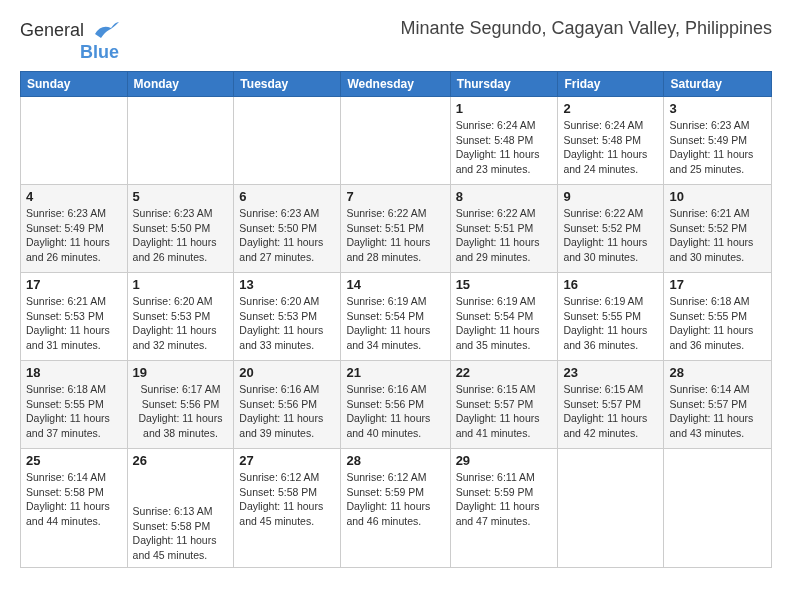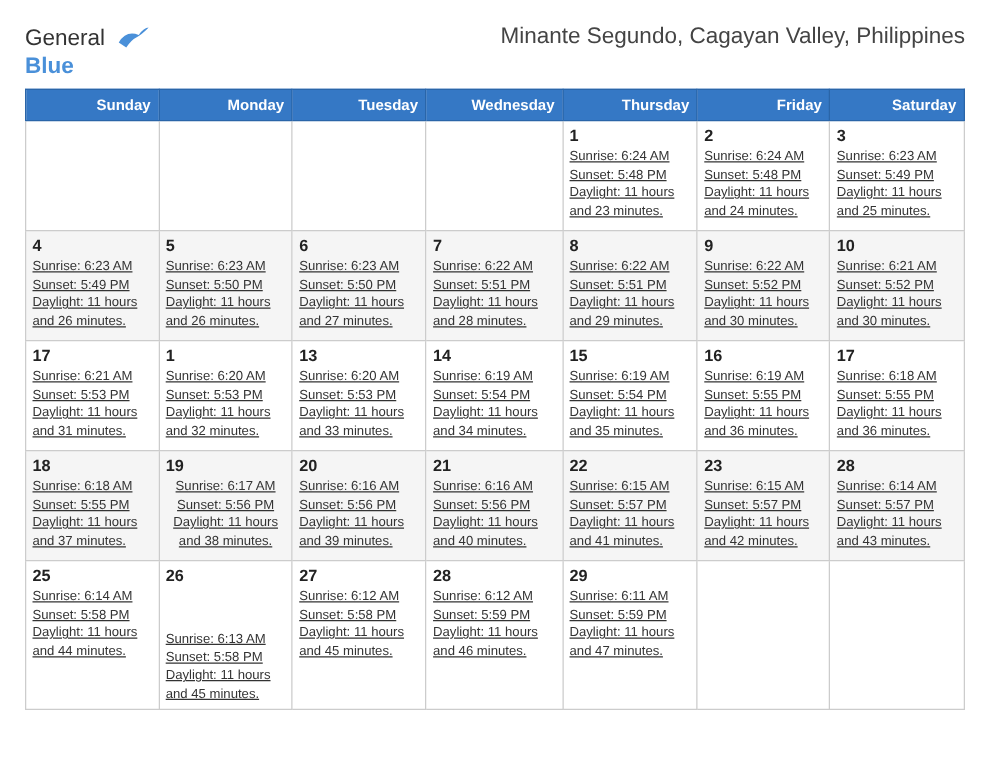--- a/index.html
+++ b/index.html
@@ -94,7 +94,7 @@
           <path d="M4 14 Q10 4 20 8 Q24 2 28 2 Q22 8 18 10 Q14 12 10 18 Z" fill="#4a90d9"></path>
         </svg>
       </div>
-      <div style="font-size:18px;font-weight:bold;color:#4a90d9;line-height:1.15;">Blue</div>
+      <div style="font-size:18px;font-weight:bold;color:#4a90d9;line-height:1.15;text-align:right;">Blue</div>
     </div>
   </div>
   <div class="title-block">

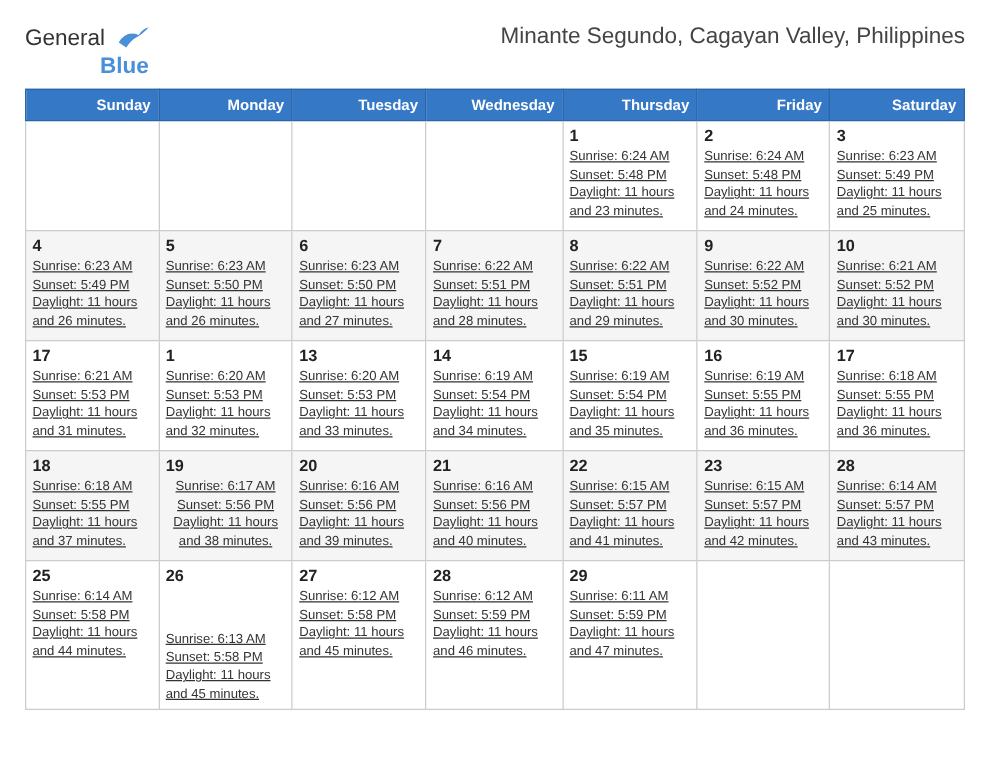--- a/index.html
+++ b/index.html
@@ -49,7 +49,7 @@
     .calendar thead th {
       background: #3578c5;
       color: #fff;
-      text-align: right;
+      text-align: left;
       padding: 5px 6px;
       font-size: 12px;
       font-weight: bold;

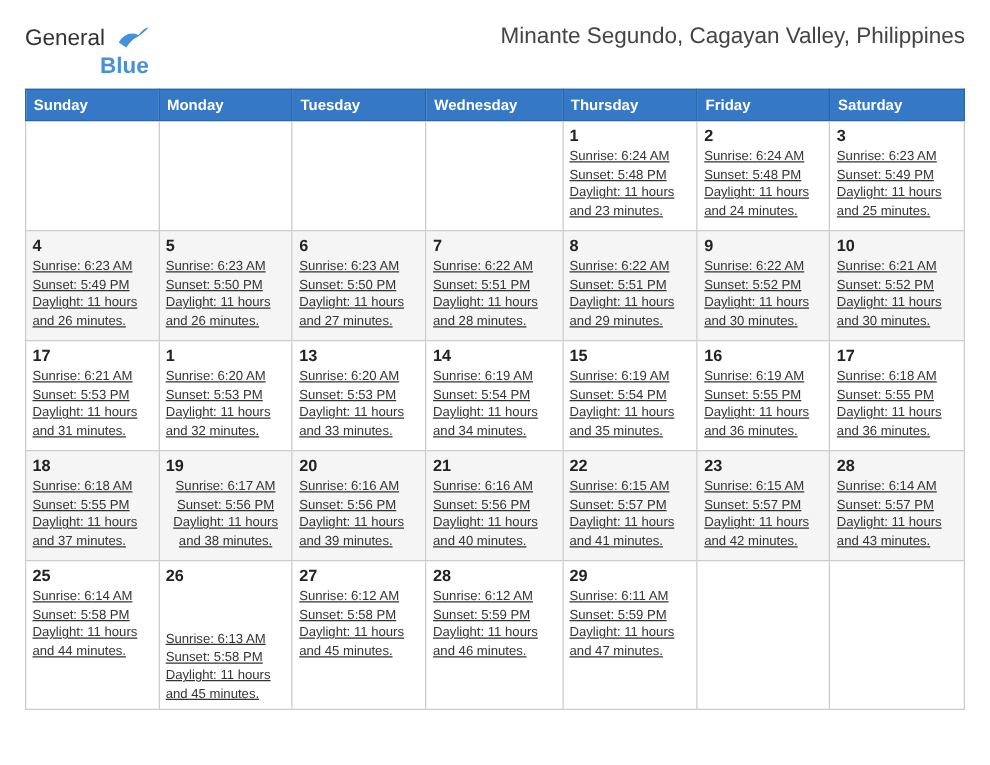--- a/index.html
+++ b/index.html
@@ -76,7 +76,6 @@
       color: #333;
       font-size: 10.5px;
       line-height: 1.4;
-      text-decoration: underline;
     }
     .empty-cell {
       background: #fff !important;

